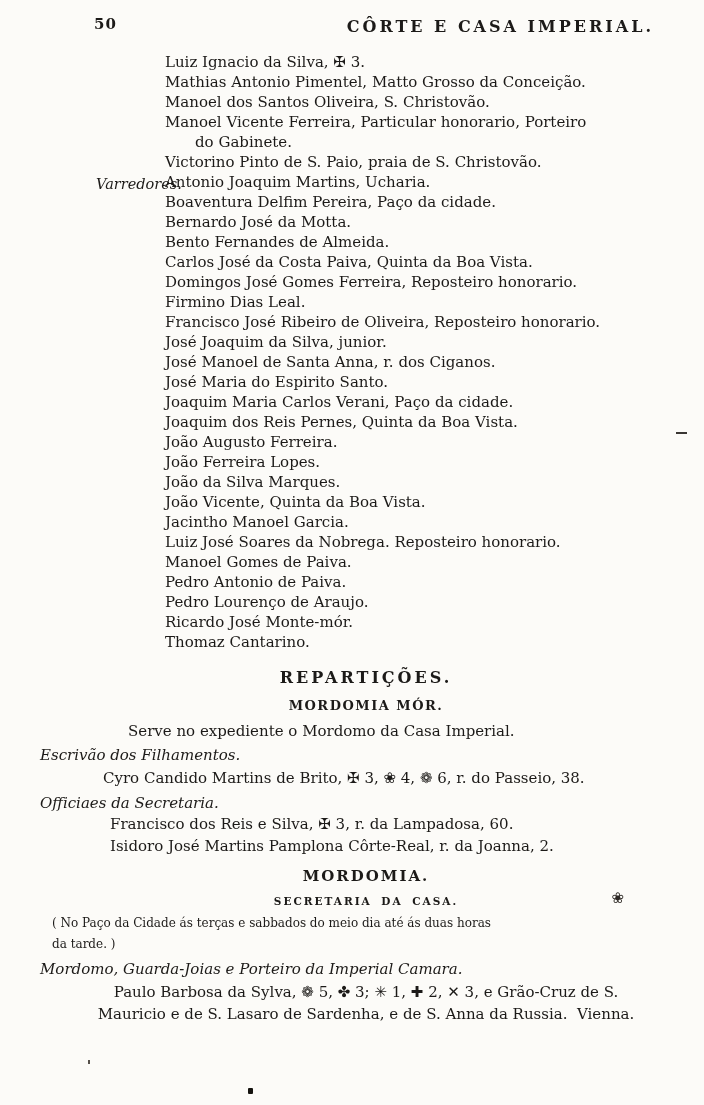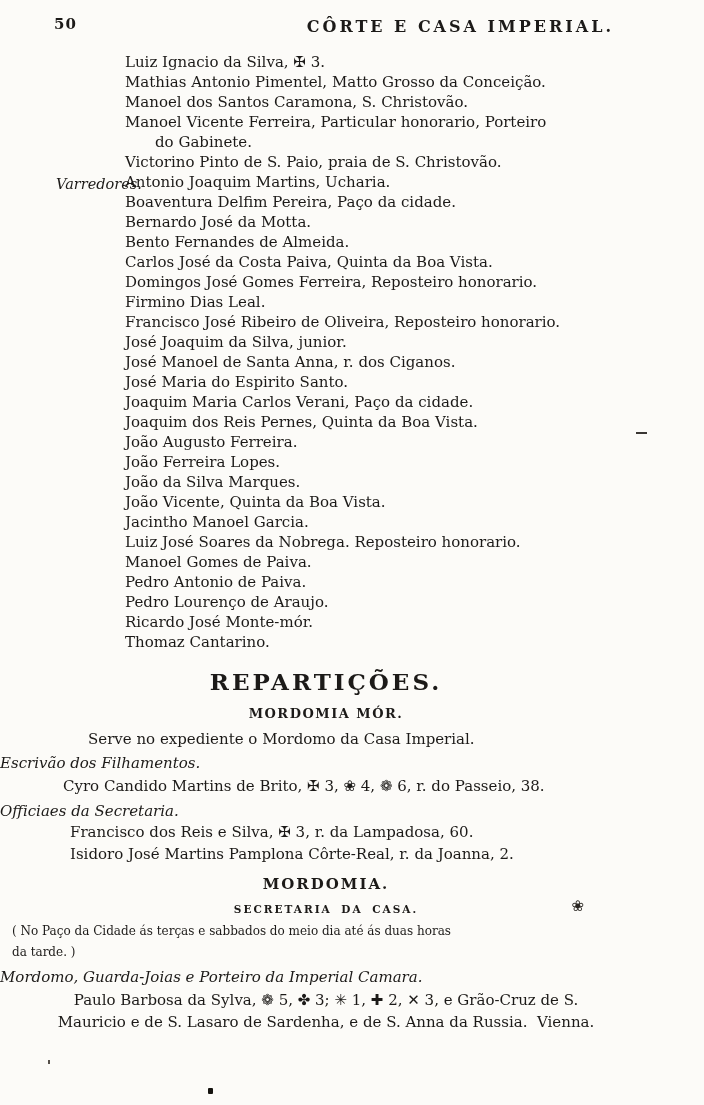--- a/index.html
+++ b/index.html
@@ -12,7 +12,7 @@
     overflow:hidden;
     -webkit-font-smoothing:antialiased;
   }
-  .page{position:relative;width:652px;height:1105px;}
+  .page{position:relative;width:652px;height:1105px;margin-left:40px;}
 
   
   .header{position:relative;padding-top:17px;height:26px;}

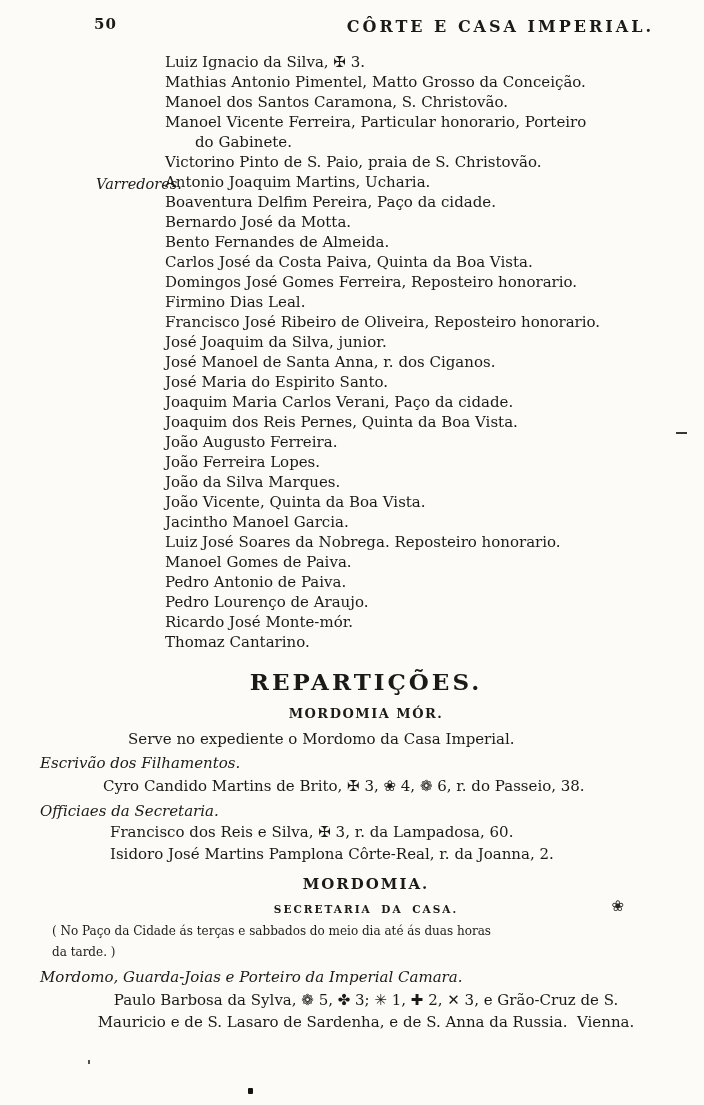--- a/index.html
+++ b/index.html
@@ -94,7 +94,7 @@
 
       <div class="entry">Mathias Antonio Pimentel, Matto Grosso da Conceição.</div>
 
-      <div class="entry">Manoel dos Santos Caramona, S. Christovão.</div>
+      <div class="entry">Manoel dos Santos Oliveira, S. Christovão.</div>
 
       <div class="entry">Manoel Vicente Ferreira, Particular honorario, Porteiro
 do Gabinete.</div>

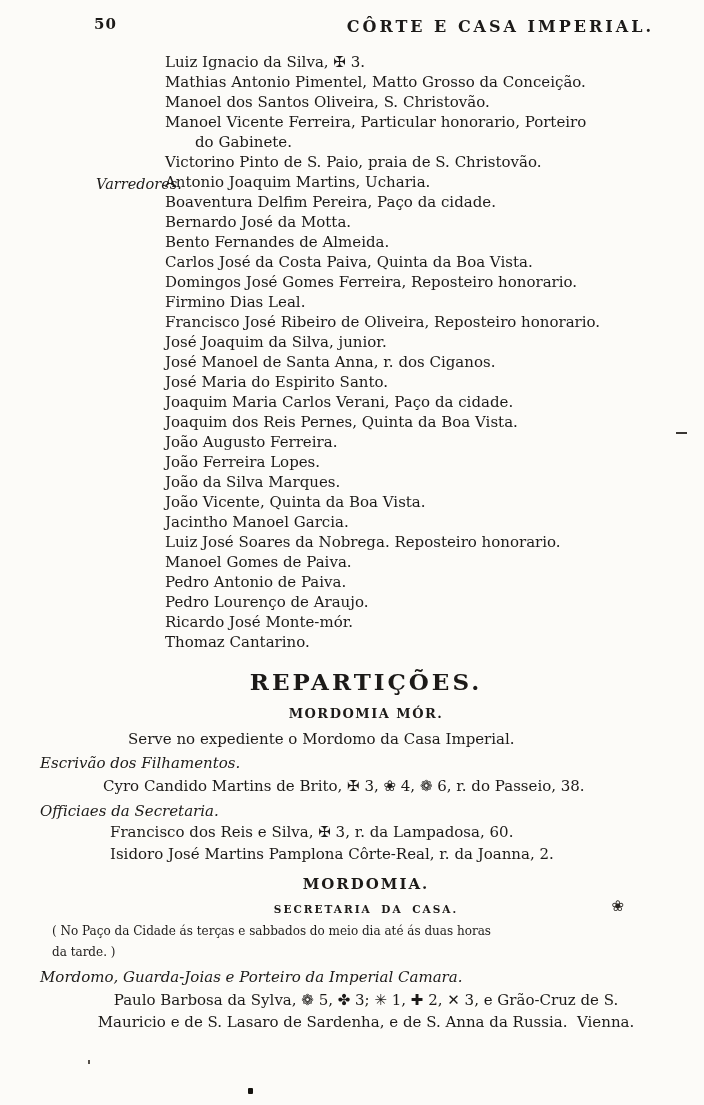--- a/index.html
+++ b/index.html
@@ -34,7 +34,7 @@
   
   .section-title{
     margin:16px 0 0 0;text-align:center;
-    font-size:23px;font-weight:700;letter-spacing:3px;
+    font-size:16px;font-weight:700;letter-spacing:3px;
   }
   .smallcaps-heading{
     margin-top:11px;text-align:center;

